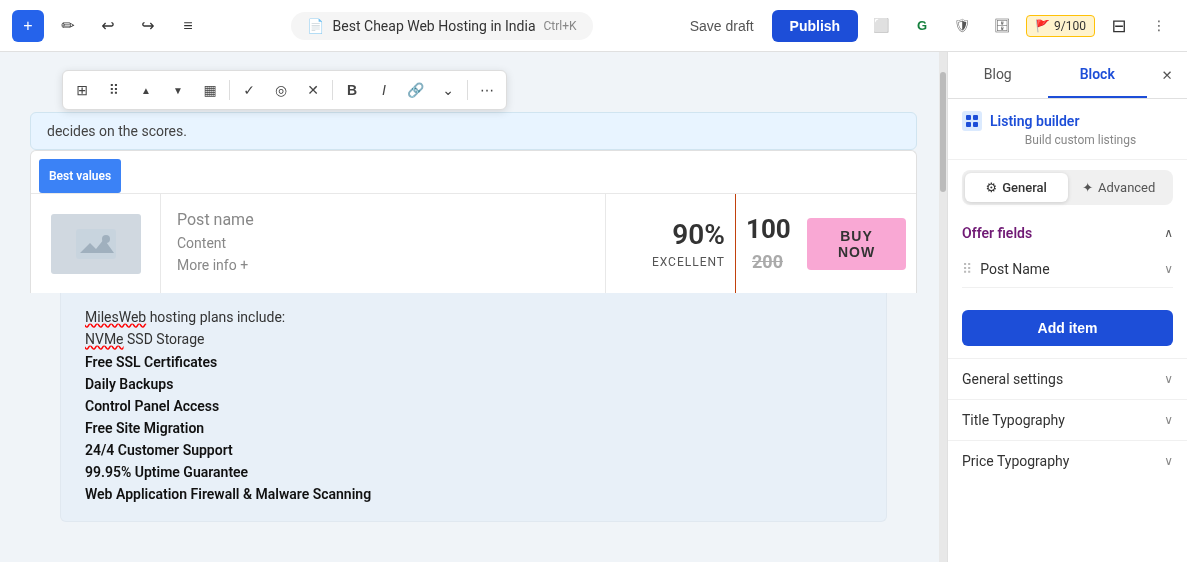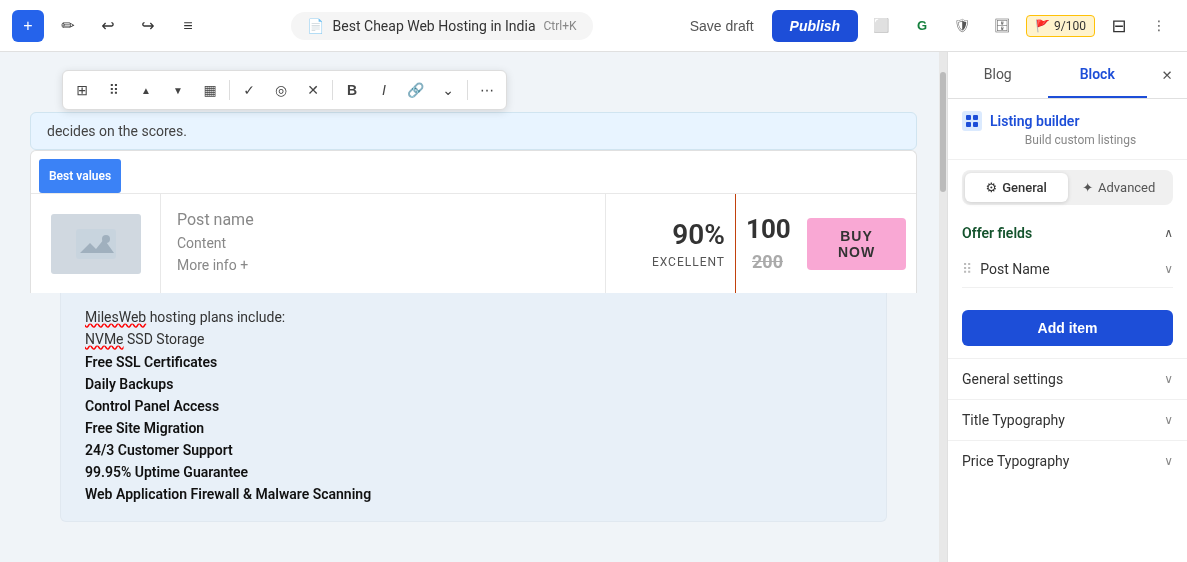--- a/index.html
+++ b/index.html
@@ -26,7 +26,7 @@
     .doc-title-pill span.shortcut { color: #888; font-size: 12px; }
     .toolbar-right { display: flex; align-items: center; gap: 8px; }
     .save-draft-btn { background: transparent; border: none; color: #555; font-size: 14px; cursor: pointer; padding: 6px 10px; }
-    .publish-btn { background: #1d4ed8; color: white; border: none; border-radius: 6px; padding: 8px 18px; font-size: 14px; font-weight: 600; cursor: pointer; font-style: italic; }
+    .publish-btn { background: #1d4ed8; color: white; border: none; border-radius: 6px; padding: 8px 18px; font-size: 14px; font-weight: 600; cursor: pointer; }
     .icon-btn { width: 32px; height: 32px; display: flex; align-items: center; justify-content: center; border: none; background: transparent; cursor: pointer; color: #555; border-radius: 4px; }
     .score-badge { display: flex; align-items: center; gap: 4px; background: #fff3cd; border: 1px solid #ffc107; border-radius: 4px; padding: 3px 8px; font-size: 12px; color: #333; }
     .score-badge .flag { color: #dc3545; }

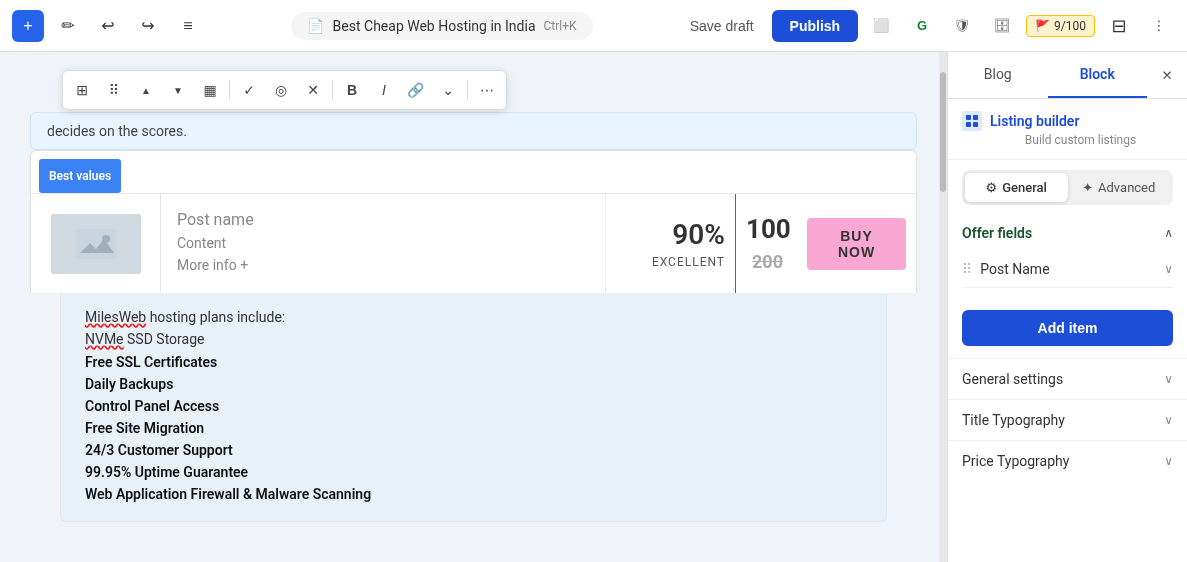--- a/index.html
+++ b/index.html
@@ -101,7 +101,7 @@
 
     .offer-fields-section { padding: 10px 14px; }
     .offer-fields-header { display: flex; align-items: center; justify-content: space-between; margin-bottom: 10px; cursor: pointer; }
-    .offer-fields-header .label { font-size: 14px; font-weight: 600; color: #14532d; }
+    .offer-fields-header .label { font-size: 14px; font-weight: 600; color: #701a75; }
     .offer-fields-header .chevron { font-size: 12px; color: #555; }
 
     .field-item { display: flex; align-items: center; gap: 8px; padding: 10px 0; border-bottom: 1px solid #f0f0f0; }

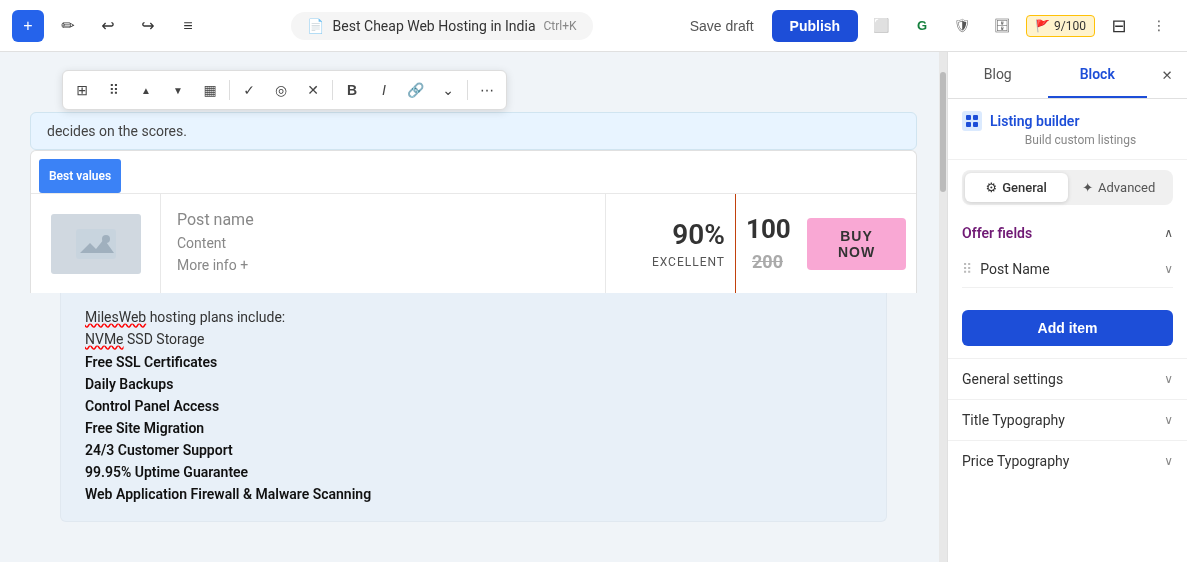--- a/index.html
+++ b/index.html
@@ -251,7 +251,7 @@
           <li>Daily Backups</li>
           <li>Control Panel Access</li>
           <li>Free Site Migration</li>
-          <li>24/3 Customer Support</li>
+          <li>24/4 Customer Support</li>
           <li>99.95% Uptime Guarantee</li>
           <li>Web Application Firewall &amp; Malware Scanning</li>
         </ul>

